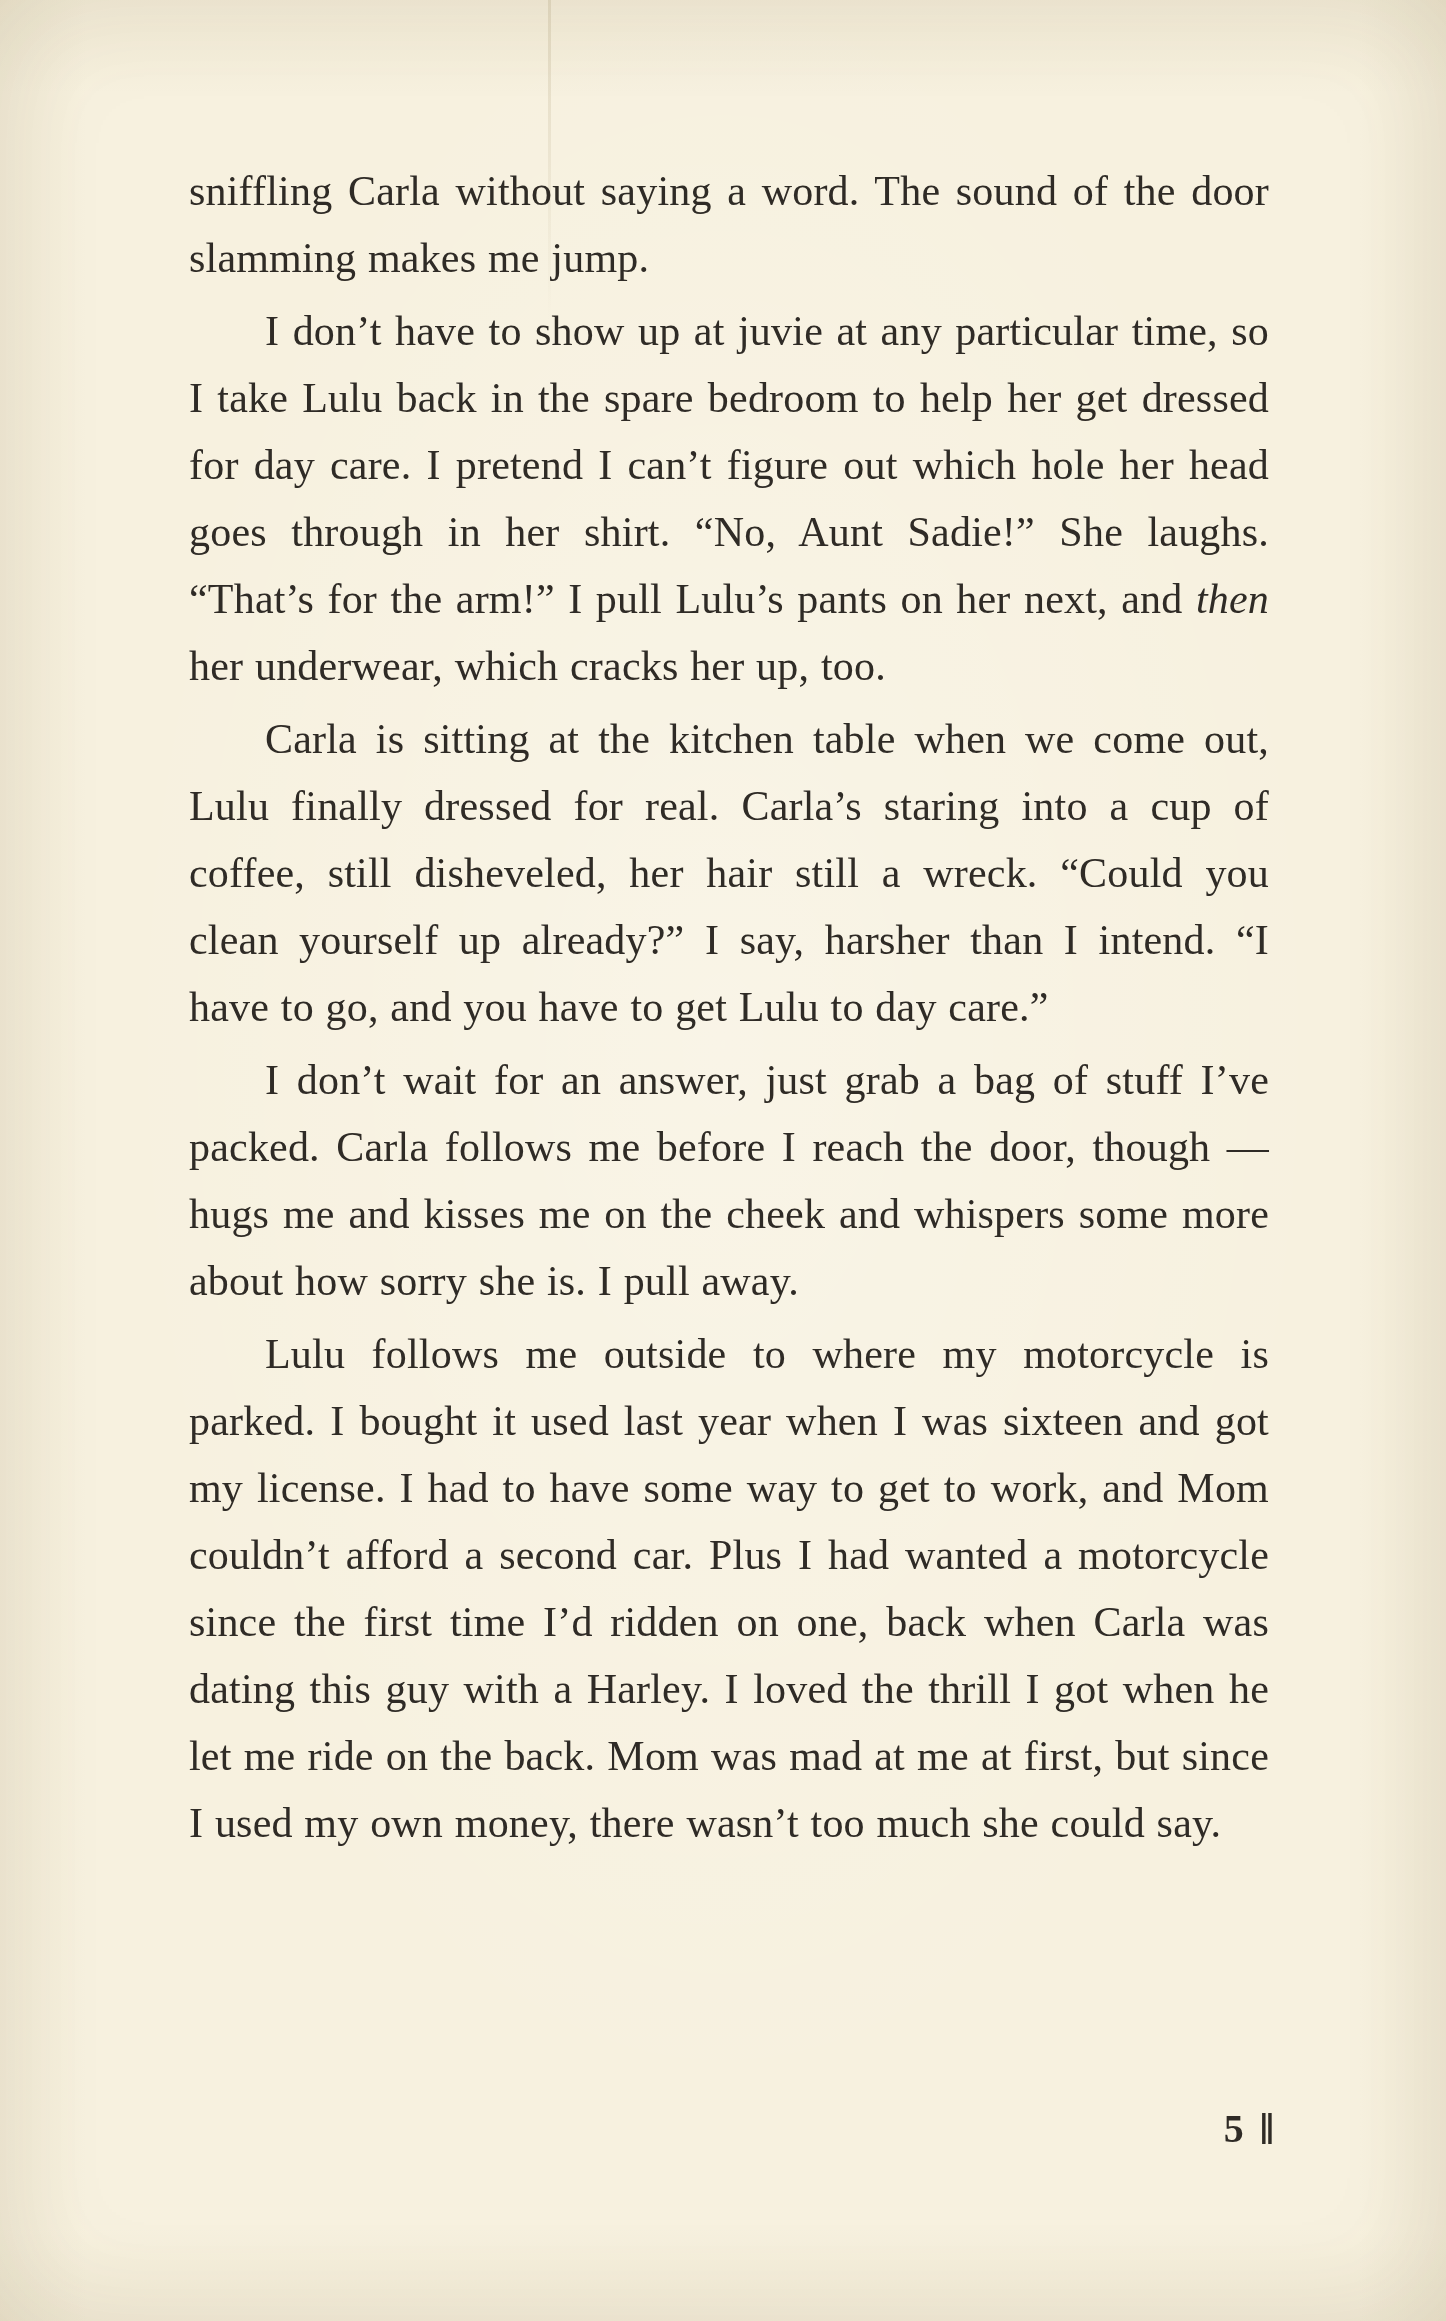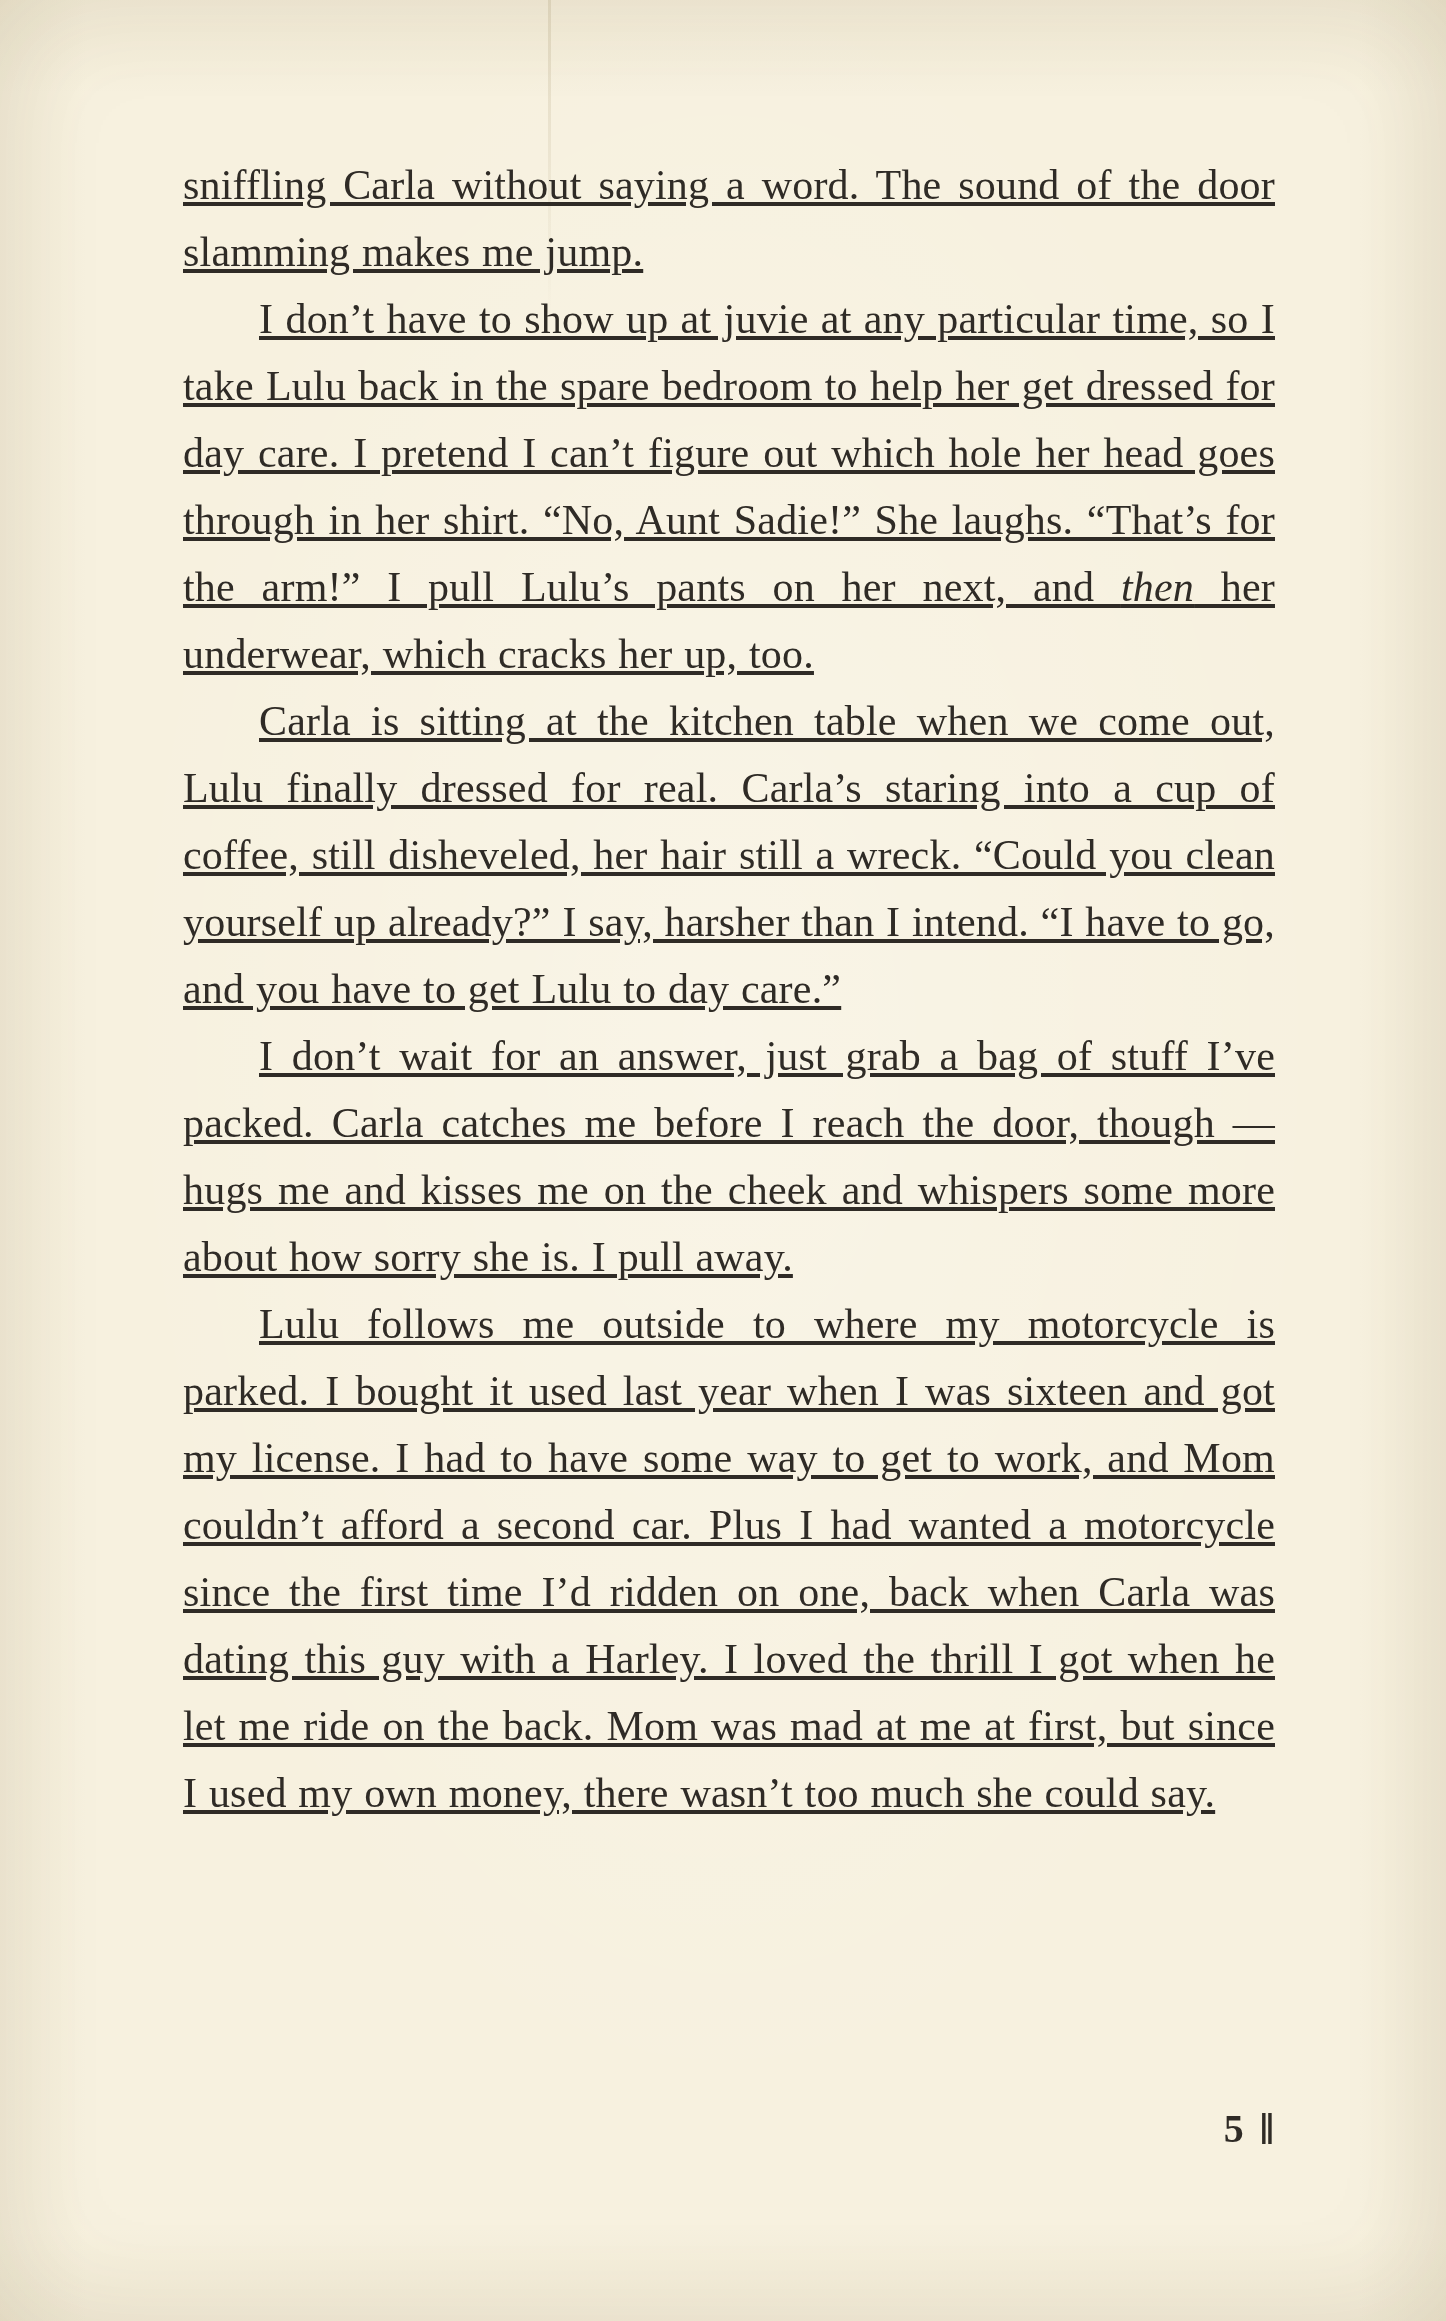--- a/index.html
+++ b/index.html
@@ -37,7 +37,7 @@
     width: 1092px;
   }
   .para {
-    margin: 0;
+    margin: 6px;
     font-size: 42px;
     line-height: 67px;
     color: #2f2b26;
@@ -45,7 +45,6 @@
     text-align-last: left;
     letter-spacing: 0.2px;
     word-spacing: 1px;
-    text-decoration: underline;
   }
   .para.indent {
     text-indent: 76px;

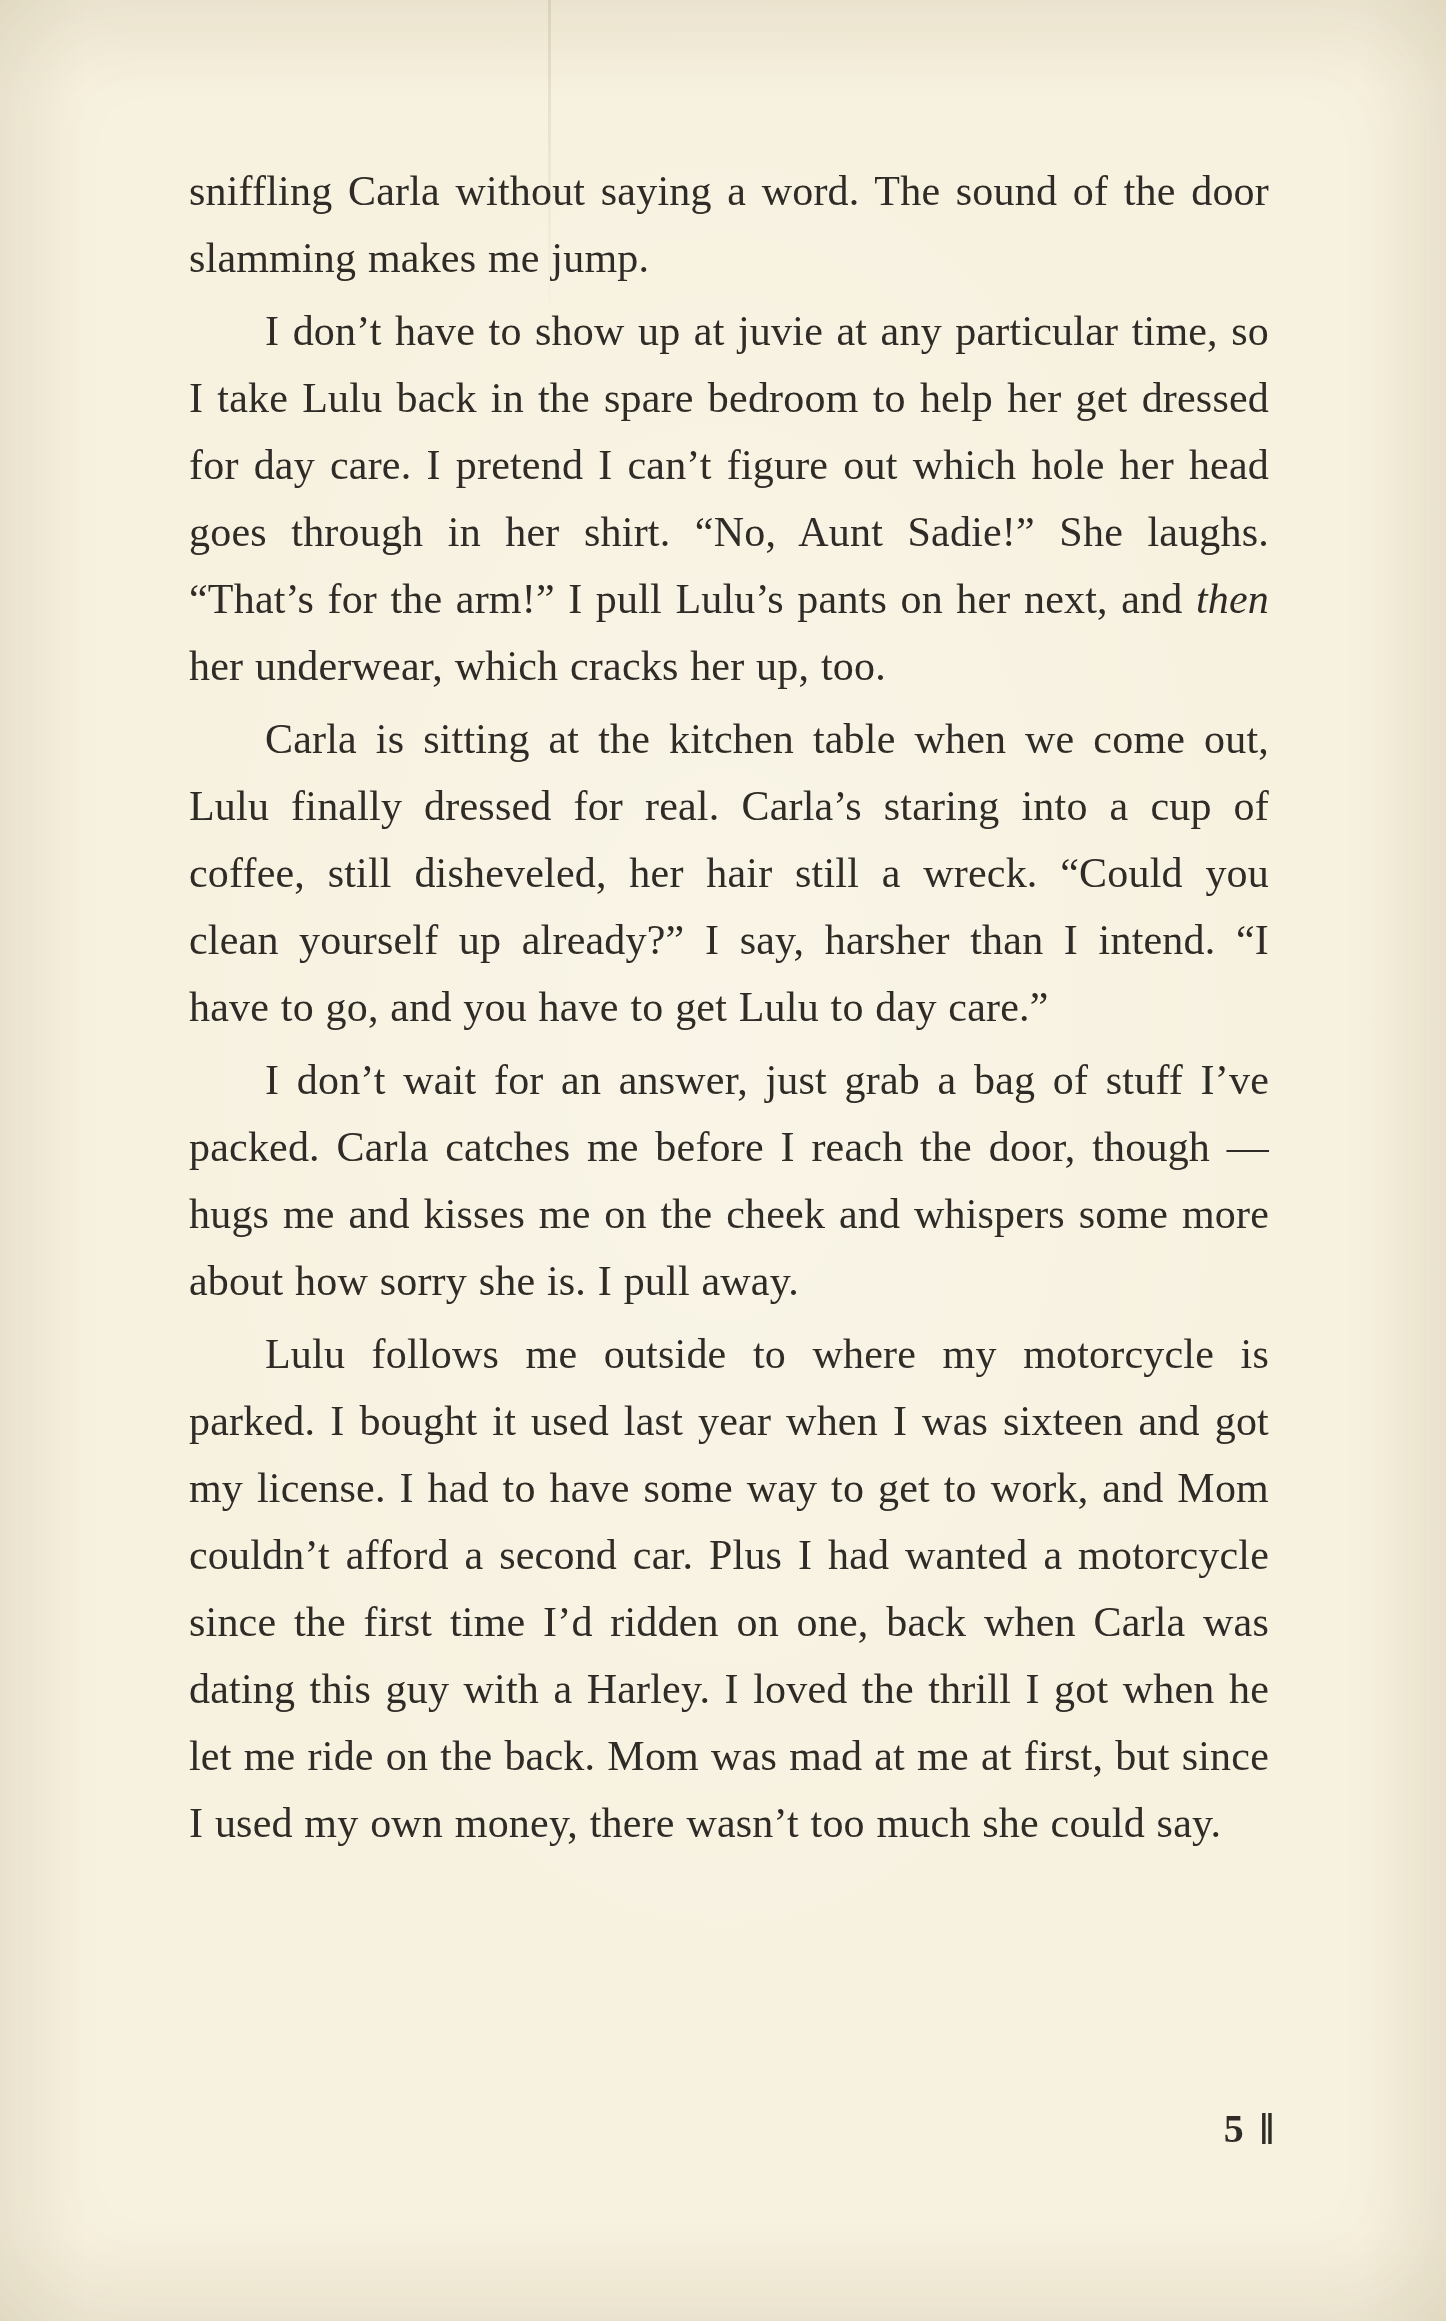--- a/index.html
+++ b/index.html
@@ -82,7 +82,7 @@
       <p class="para"><span>sniffling Carla without saying a word. The sound of the door slamming makes me jump.</span></p>
       <p class="para indent"><span>I don’t have to show up at juvie at any particular time, so I take Lulu back in the spare bedroom to help her get dressed for day care. I pretend I can’t figure out which hole her head goes through in her shirt. “No, Aunt Sadie!” She laughs. “That’s for the arm!” I pull Lulu’s pants on her next, and </span><i>then</i><span> her underwear, which cracks her up, too.</span></p>
       <p class="para indent"><span>Carla is sitting at the kitchen table when we come out, Lulu finally dressed for real. Carla’s staring into a cup of coffee, still disheveled, her hair still a wreck. “Could you clean yourself up already?” I say, harsher than I intend. “I have to go, and you have to get Lulu to day care.”</span></p>
-      <p class="para indent"><span>I don’t wait for an answer, just grab a bag of stuff I’ve packed. Carla catches me before I reach the door, though — hugs me and kisses me on the cheek and whispers some more about how sorry she is. I pull away.</span></p>
+      <p class="para indent"><span>I don’t wait for an answer, just grab a bag of stuff I’ve packed. Carla follows me before I reach the door, though — hugs me and kisses me on the cheek and whispers some more about how sorry she is. I pull away.</span></p>
       <p class="para indent"><span>Lulu follows me outside to where my motorcycle is parked. I bought it used last year when I was sixteen and got my license. I had to have some way to get to work, and Mom couldn’t afford a second car. Plus I had wanted a motorcycle since the first time I’d ridden on one, back when Carla was dating this guy with a Harley. I loved the thrill I got when he let me ride on the back. Mom was mad at me at first, but since I used my own money, there wasn’t too much she could say.</span></p>
     </div>
 

